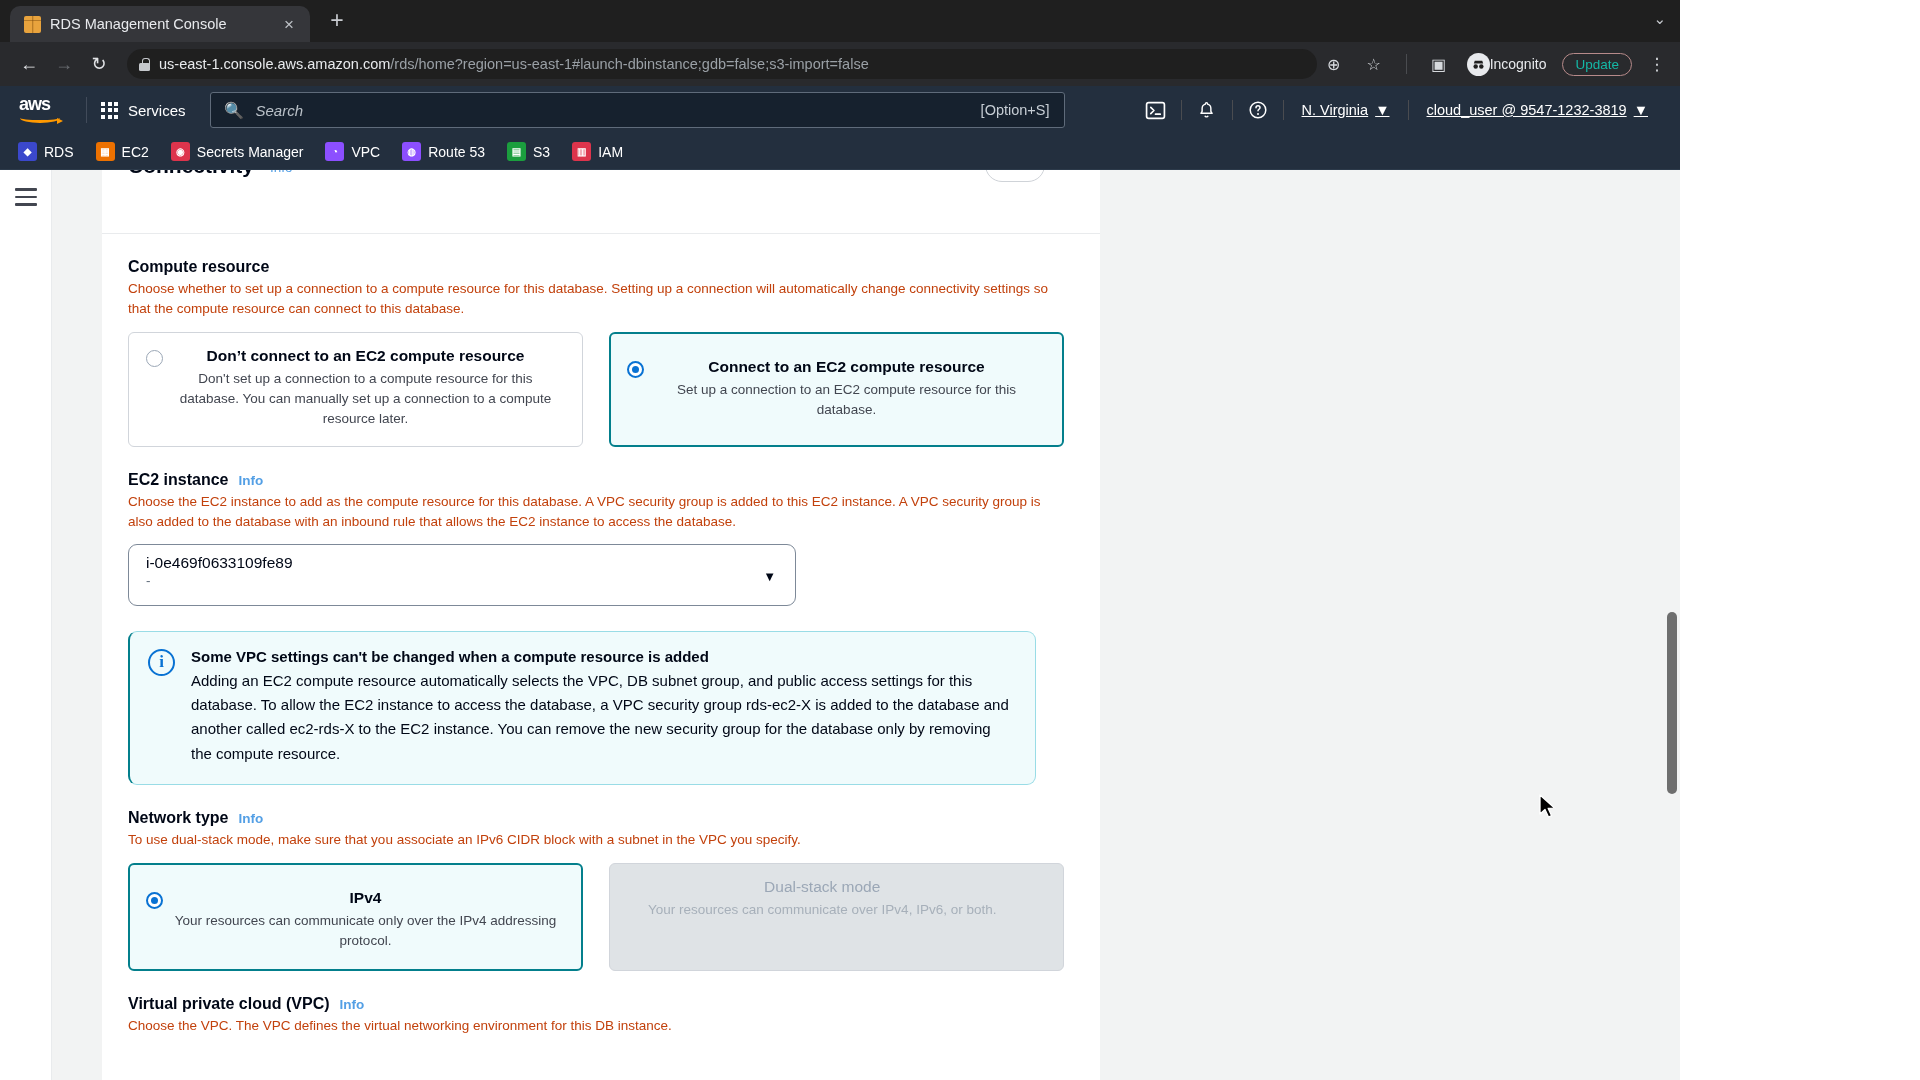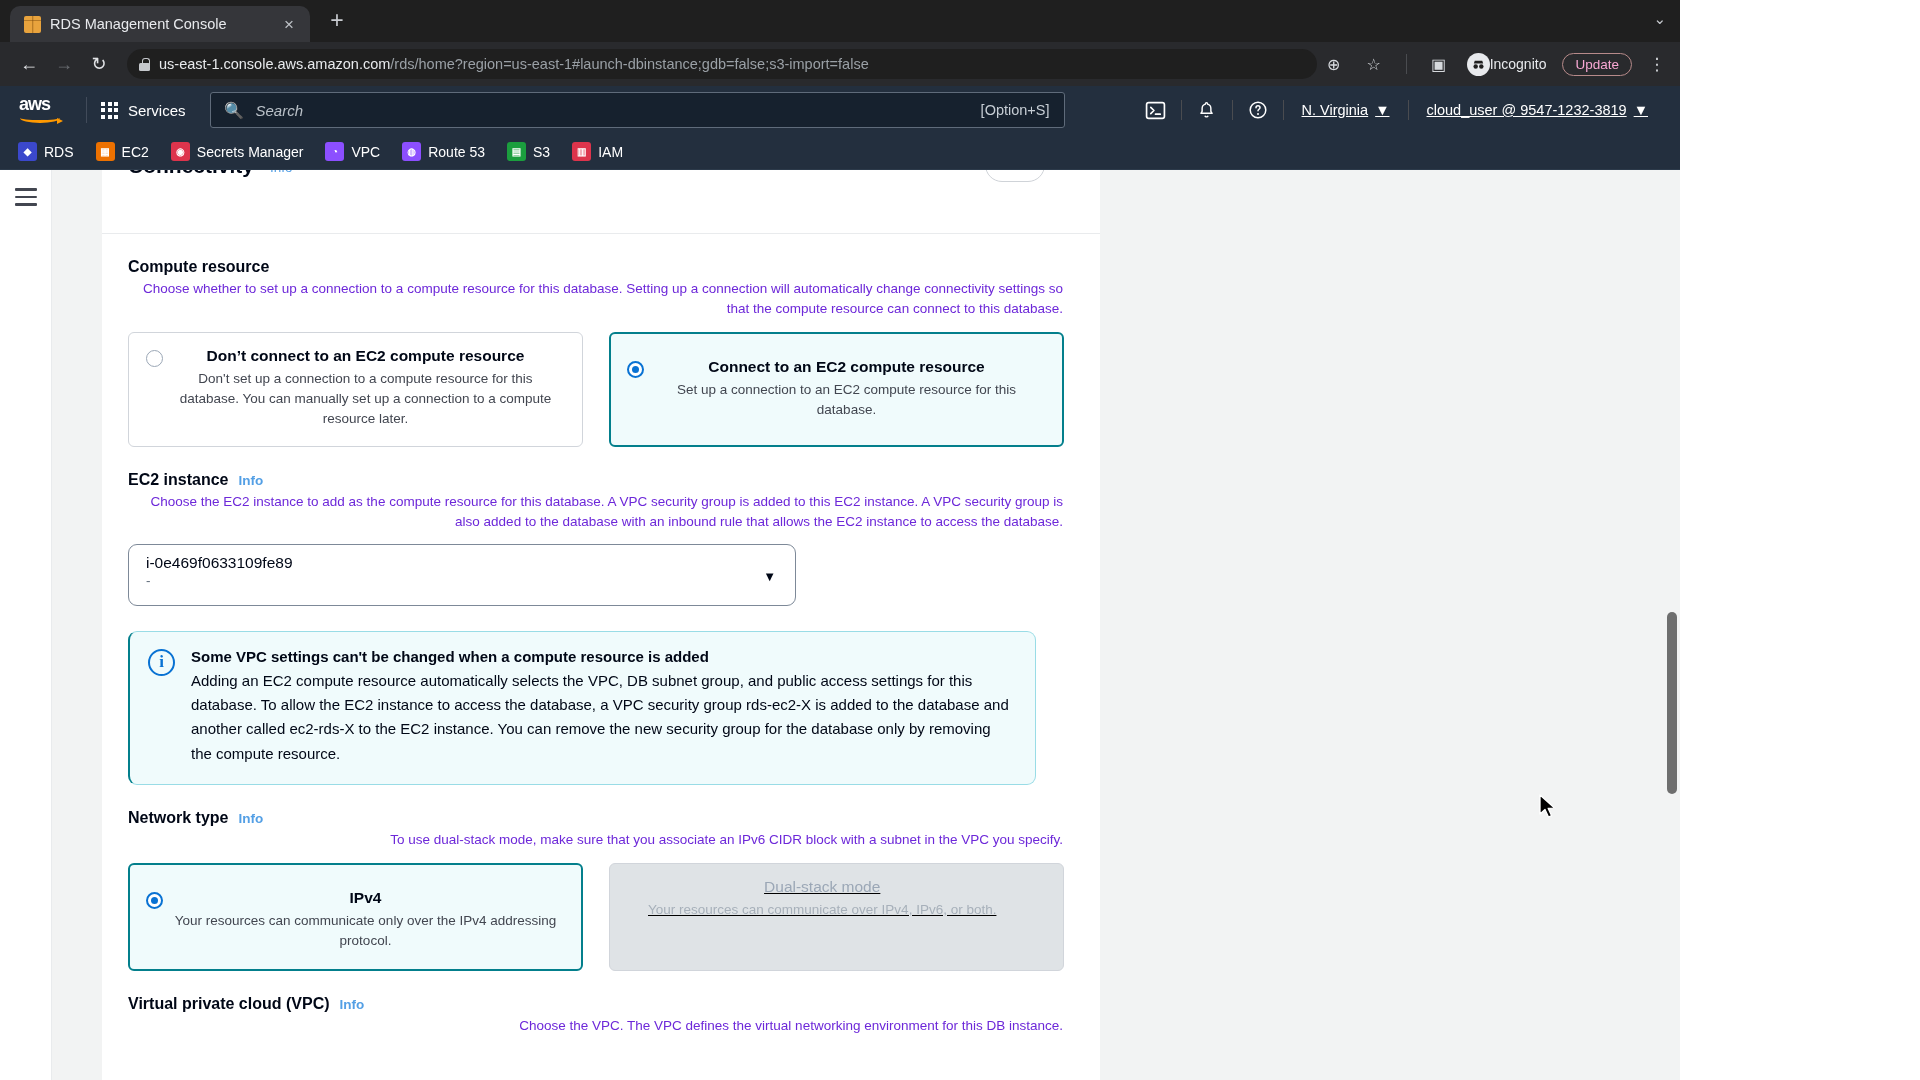--- a/index.html
+++ b/index.html
@@ -87,7 +87,7 @@
   }
   .incog-circle svg { display: block; }
   .update-pill {
-    border: 1px solid #b78a8a; color: #f9a8d4; font-size: 13.5px;
+    border: 1px solid #b78a8a; color: #14b8a6; font-size: 13.5px;
     border-radius: 13px; padding: 3px 12px;
   }
   .kebab { color: #d6d9dd; font-size: 17px; letter-spacing: 0; width: 18px; text-align: center; }

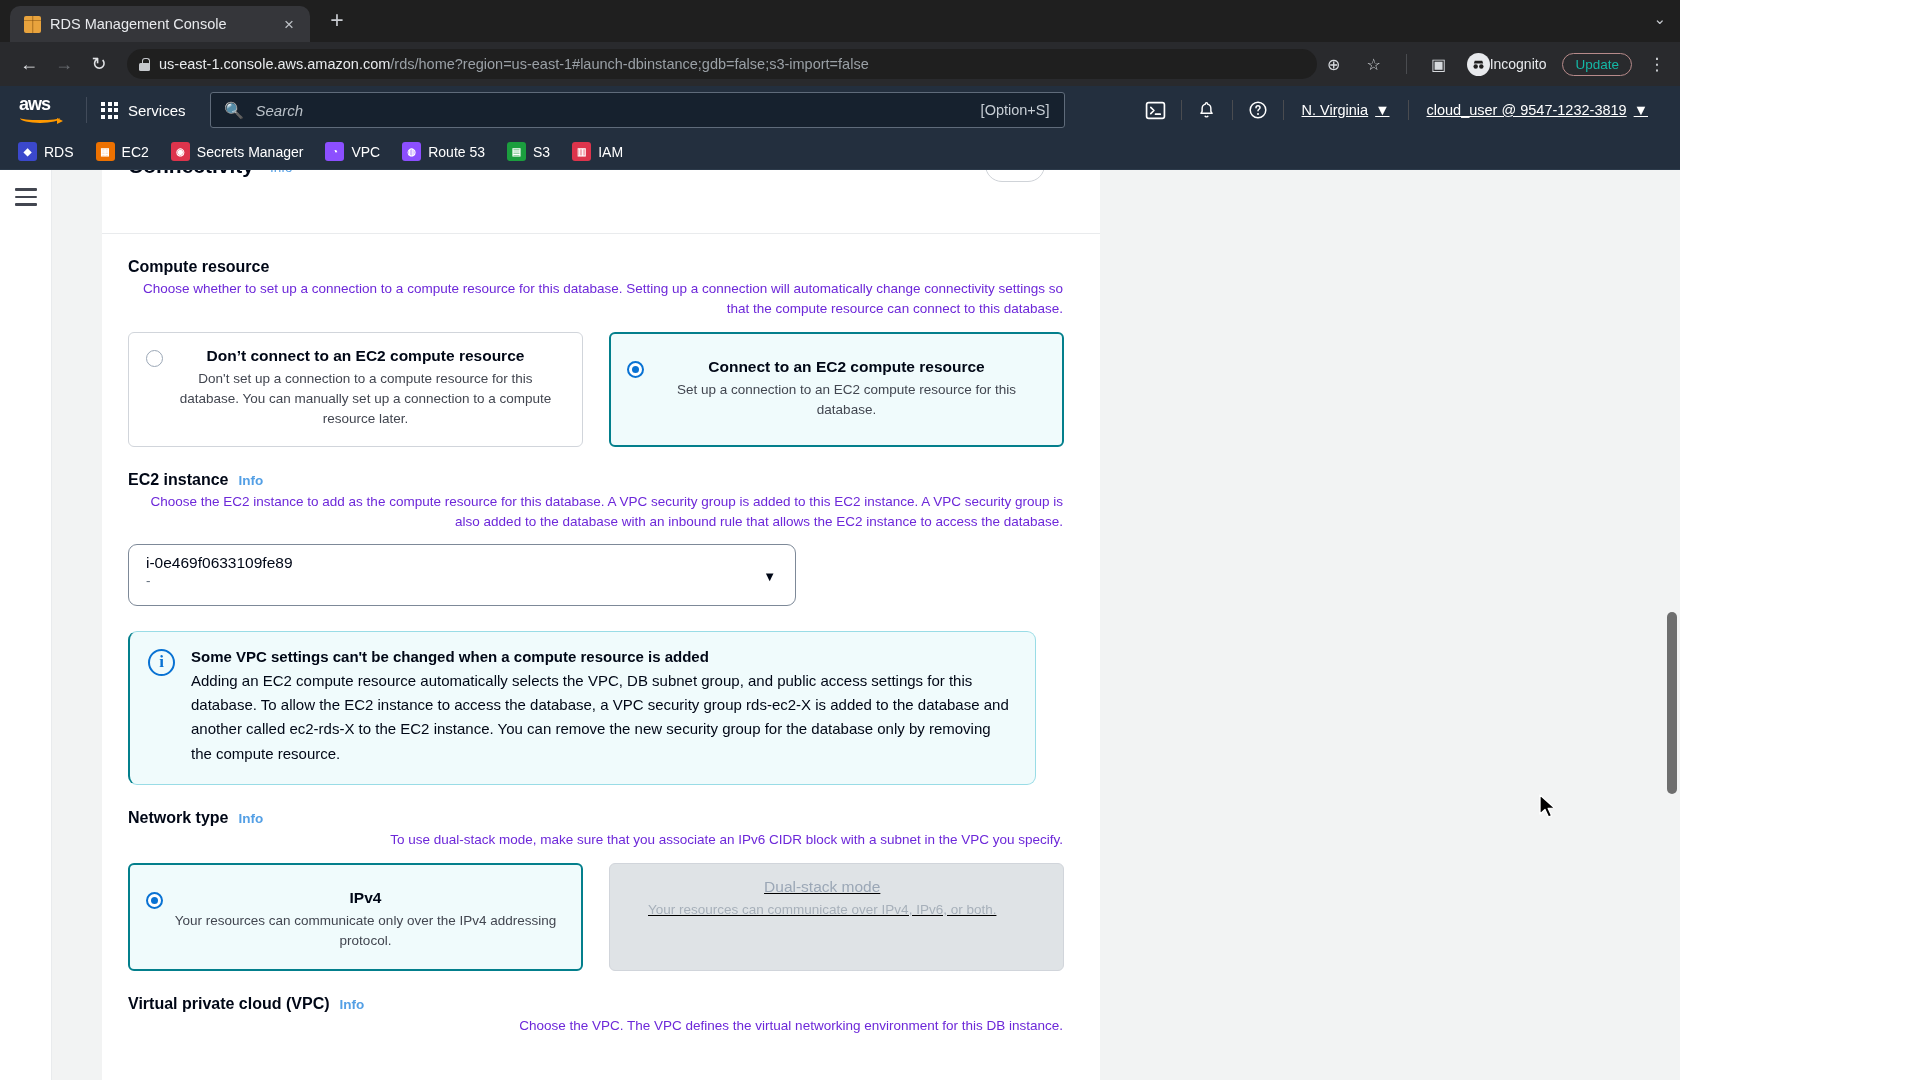--- a/index.html
+++ b/index.html
@@ -189,7 +189,7 @@
     align-items: baseline; gap: 10px; margin-bottom: 3px;
   }
   .field-label .info-link { font-size: 13.5px; color: #539fe5; font-weight: 700; }
-  .field-desc { font-size: 13.5px; color: #6d28d9; line-height: 1.48; max-width: 935px; text-align: right; }
+  .field-desc { font-size: 13.5px; color: #c2410c; line-height: 1.48; max-width: 935px; }
 
   .radio-cards { display: flex; gap: 26px; margin-top: 13px; }
   .radio-card {

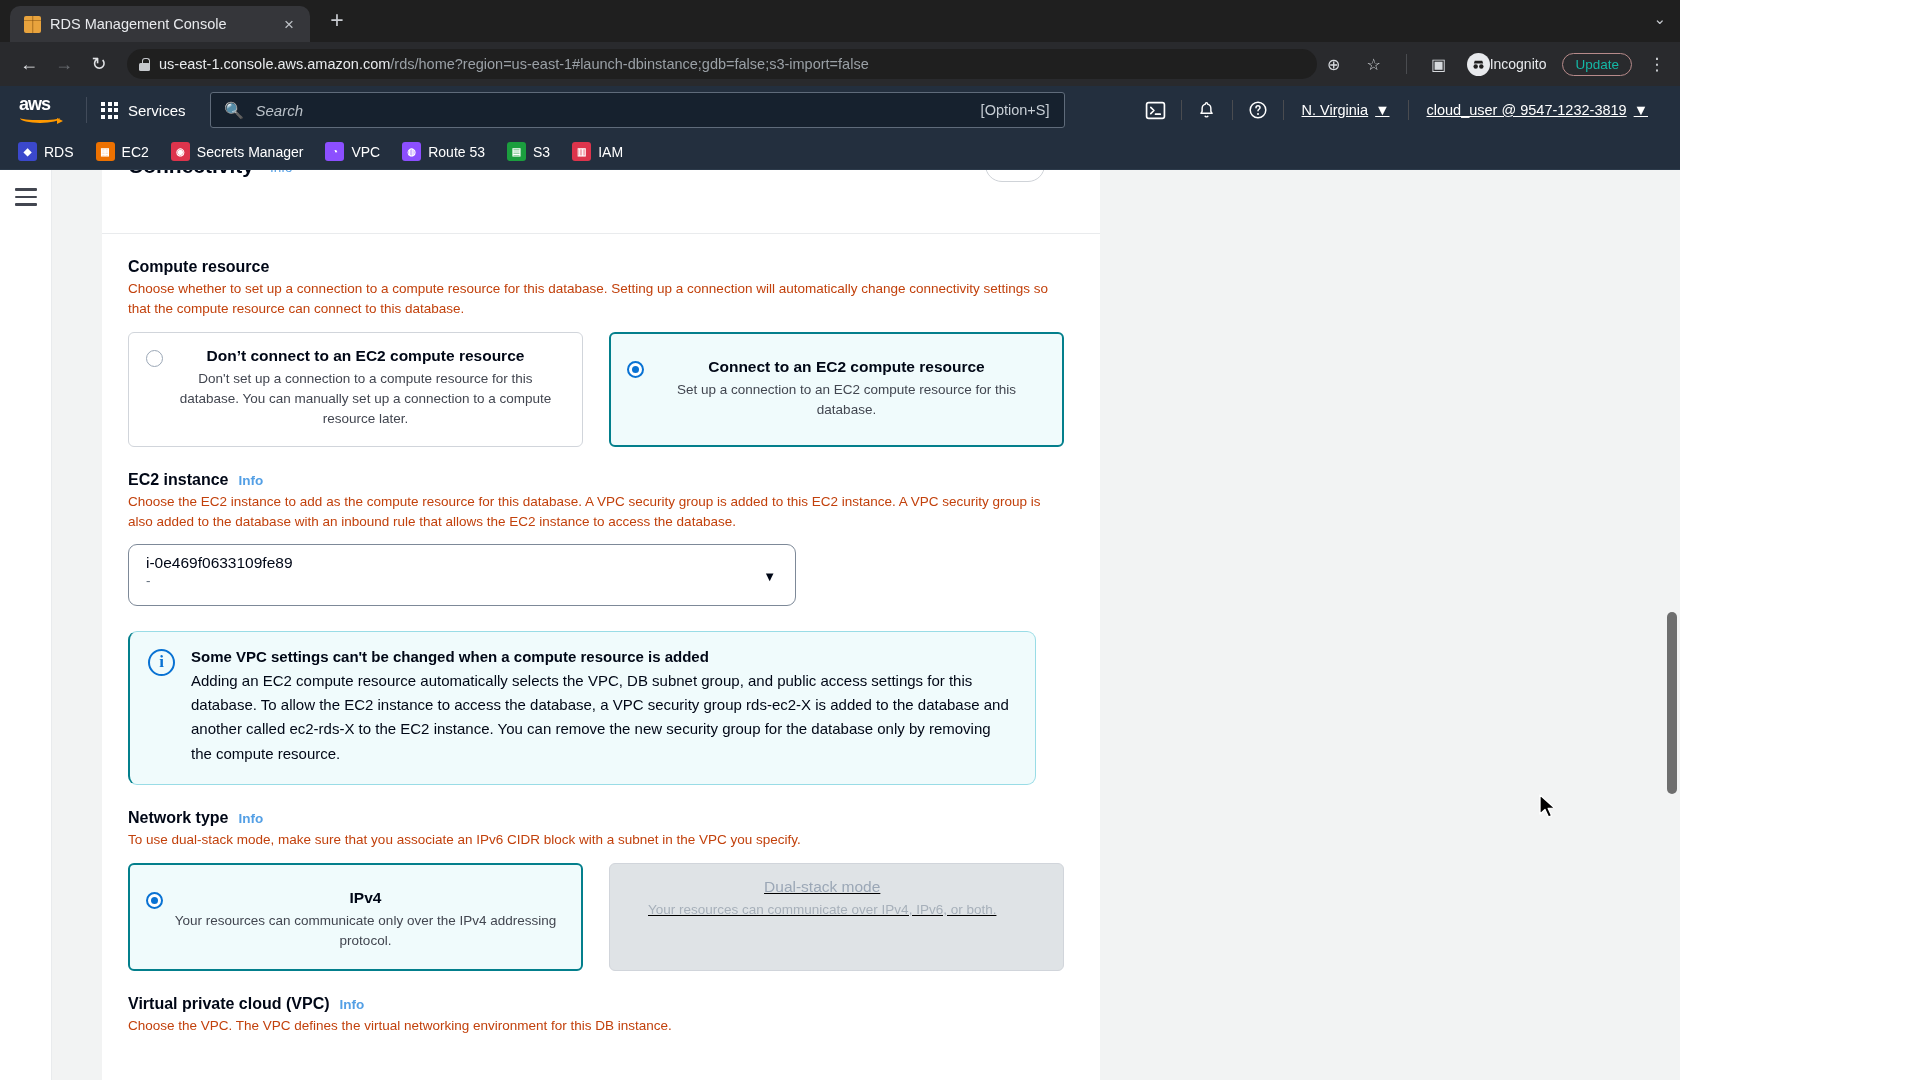--- a/index.html
+++ b/index.html
@@ -198,7 +198,7 @@
   }
   .radio-card.selected { border: 2px solid #0972d3; background: #f0fbfc; padding: 24px 17px 15px 16px; }
   .radio-card.selected-teal { border: 2px solid #037f8c; background: #f0fbfc; }
-  .radio-card.disabled { background: #dfe3e6; border: 1px solid #d1d5db; text-decoration: underline; }
+  .radio-card.disabled { background: #dfe3e6; border: 1px solid #d1d5db; }
   .rc-radio {
     width: 17px; height: 17px; border-radius: 50%; border: 1.8px solid #9ba7b6;
     flex: 0 0 17px; margin-top: 3px; background: #fff;

